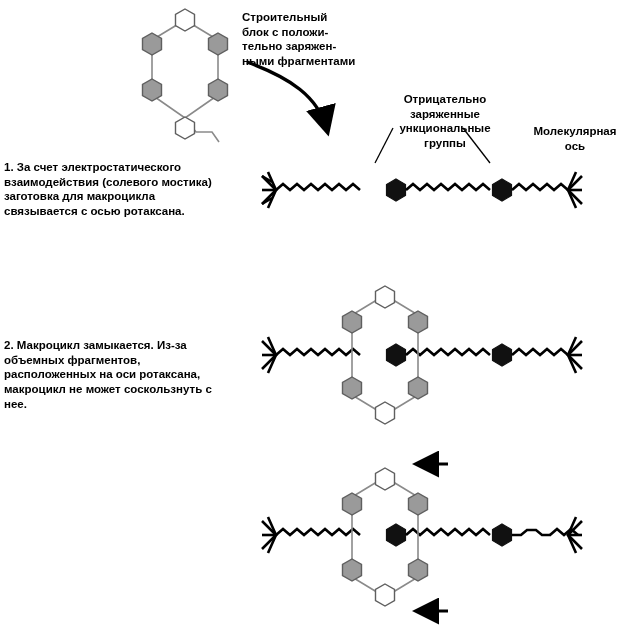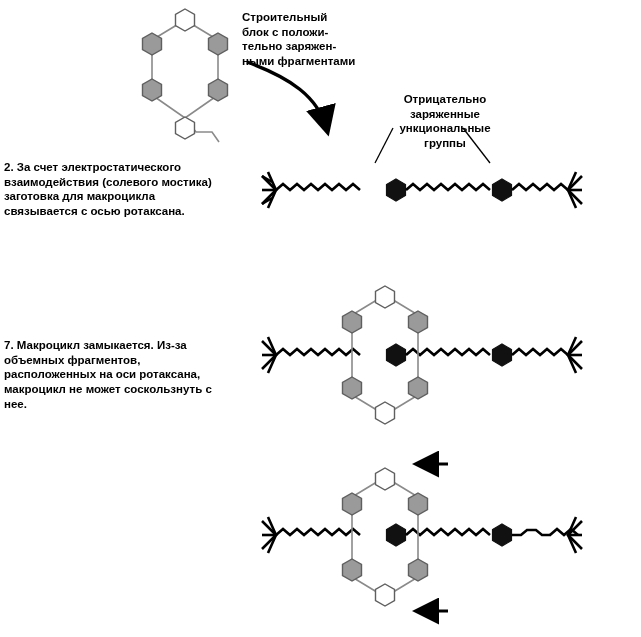--- a/index.html
+++ b/index.html
@@ -260,6 +260,8 @@
 ункциональные
 группы</div>
 
+  <div class="cap cap-center" id="cap-axis">Молекулярная
+ось</div>
 
   <div class="cap" id="cap-step1">2. За счет электростатического взаимодействия (солевого мо­стика) заготовка для макроцикла связывается с осью ротаксана.</div>
 

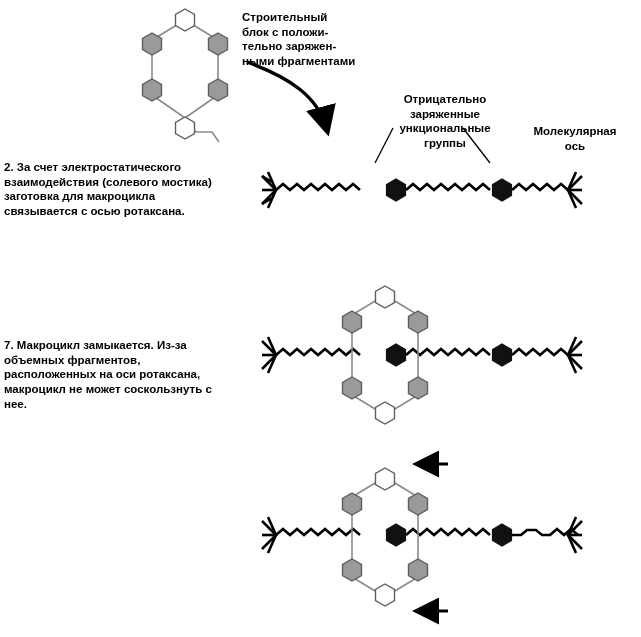--- a/index.html
+++ b/index.html
@@ -263,7 +263,7 @@
   <div class="cap cap-center" id="cap-axis">Молекулярная
 ось</div>
 
-  <div class="cap" id="cap-step1">2. За счет электростатического взаимодействия (солевого мо­стика) заготовка для макроцикла связывается с осью ротаксана.</div>
+  <div class="cap" id="cap-step1">1. За счет электростатического взаимодействия (солевого мо­стика) заготовка для макроцикла связывается с осью ротаксана.</div>
 
   <div class="cap" id="cap-step2">7. Макроцикл замыкается. Из-за объемных фрагментов, расположенных на оси ротакса­на, макроцикл не может со­скользнуть с нее.</div>
 

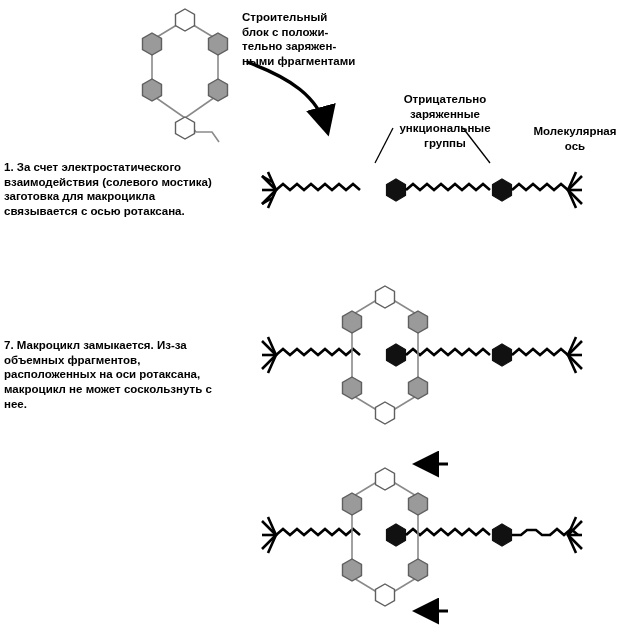--- a/index.html
+++ b/index.html
@@ -265,7 +265,7 @@
 
   <div class="cap" id="cap-step1">1. За счет электростатического взаимодействия (солевого мо­стика) заготовка для макроцикла связывается с осью ротаксана.</div>
 
-  <div class="cap" id="cap-step2">7. Макроцикл замыкается. Из-за объемных фрагментов, расположенных на оси ротакса­на, макроцикл не может со­скользнуть с нее.</div>
+  <div class="cap" id="cap-step2">2. Макроцикл замыкается. Из-за объемных фрагментов, расположенных на оси ротакса­на, макроцикл не может со­скользнуть с нее.</div>
 
 
 </div>

